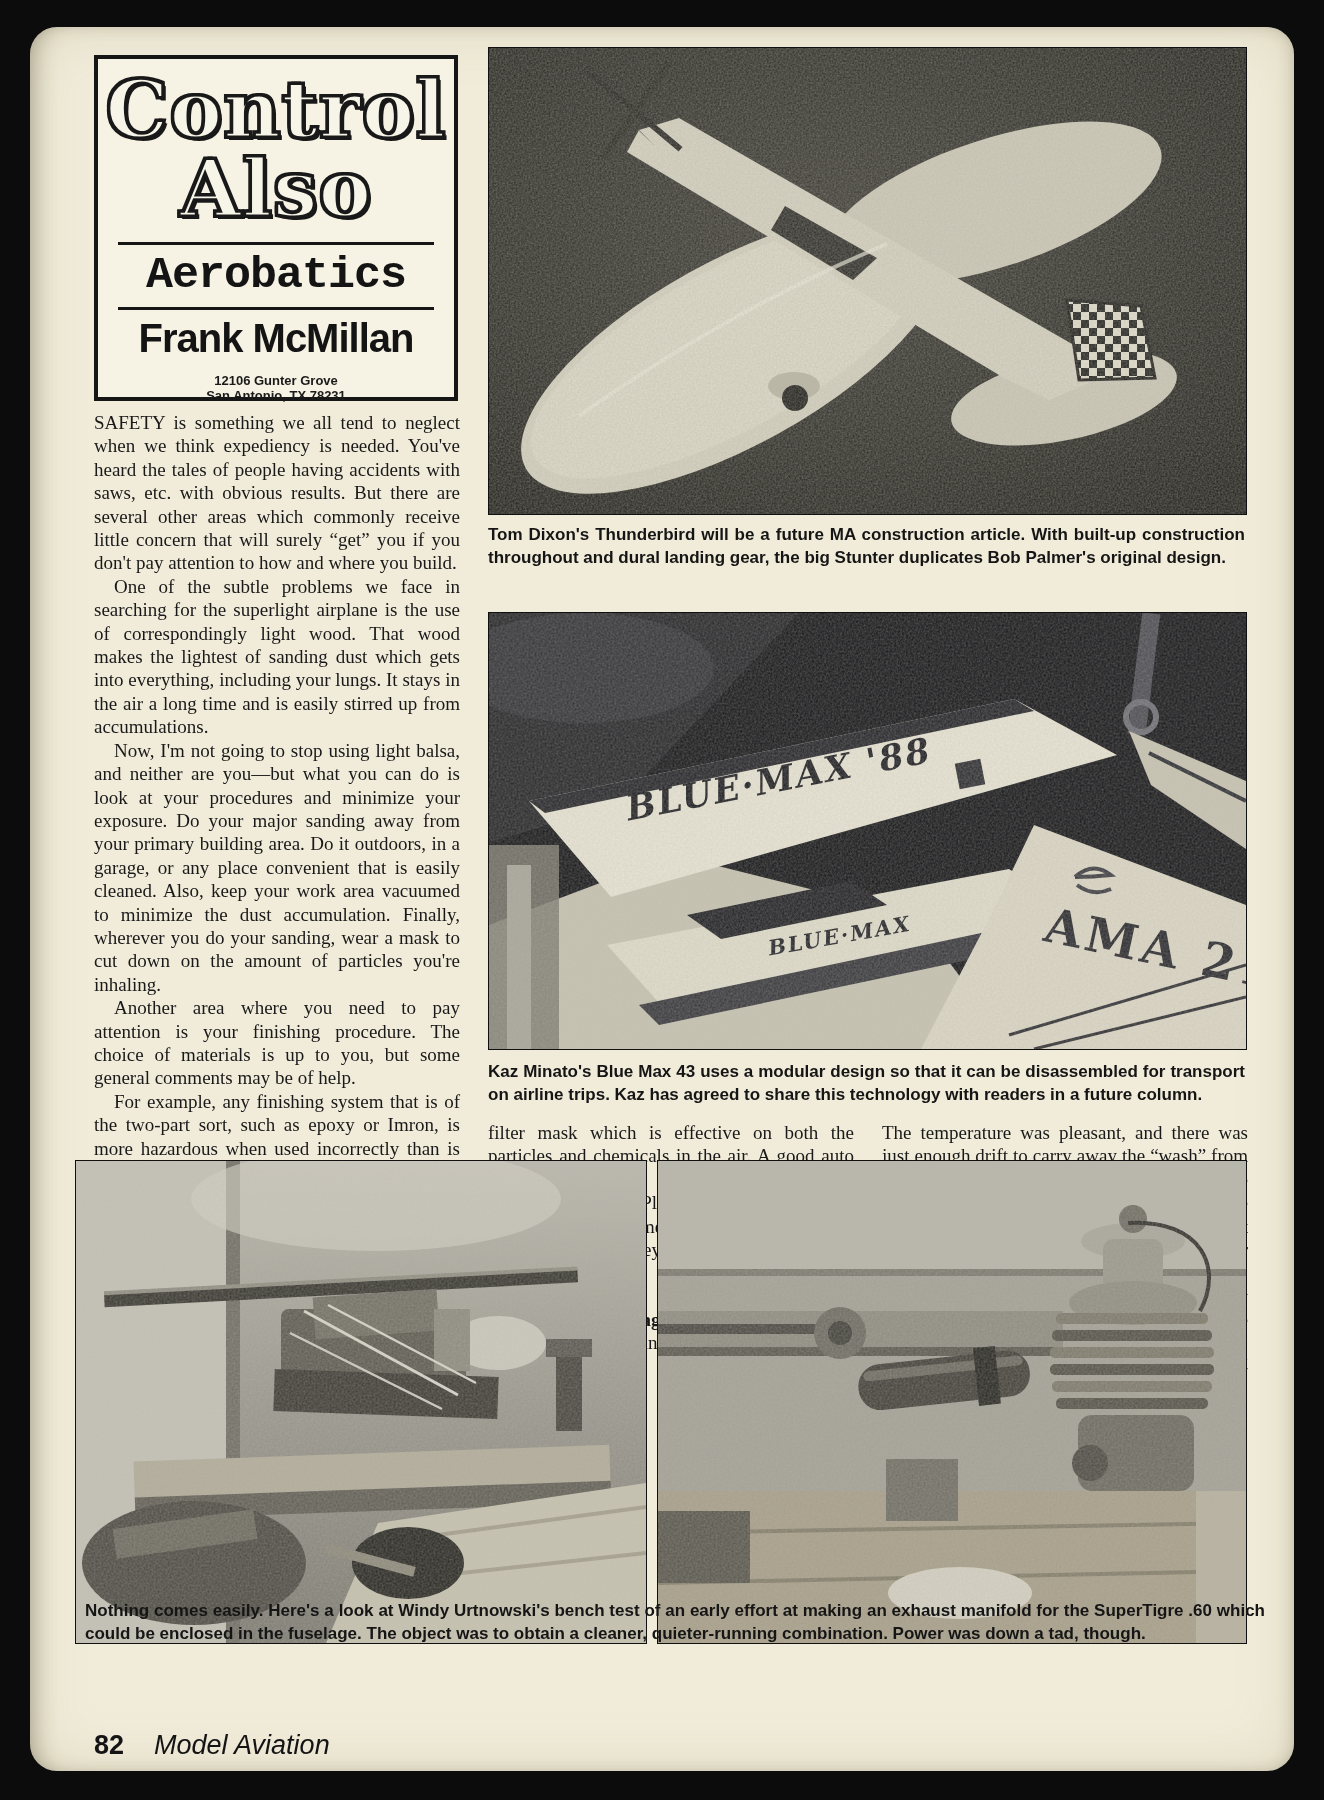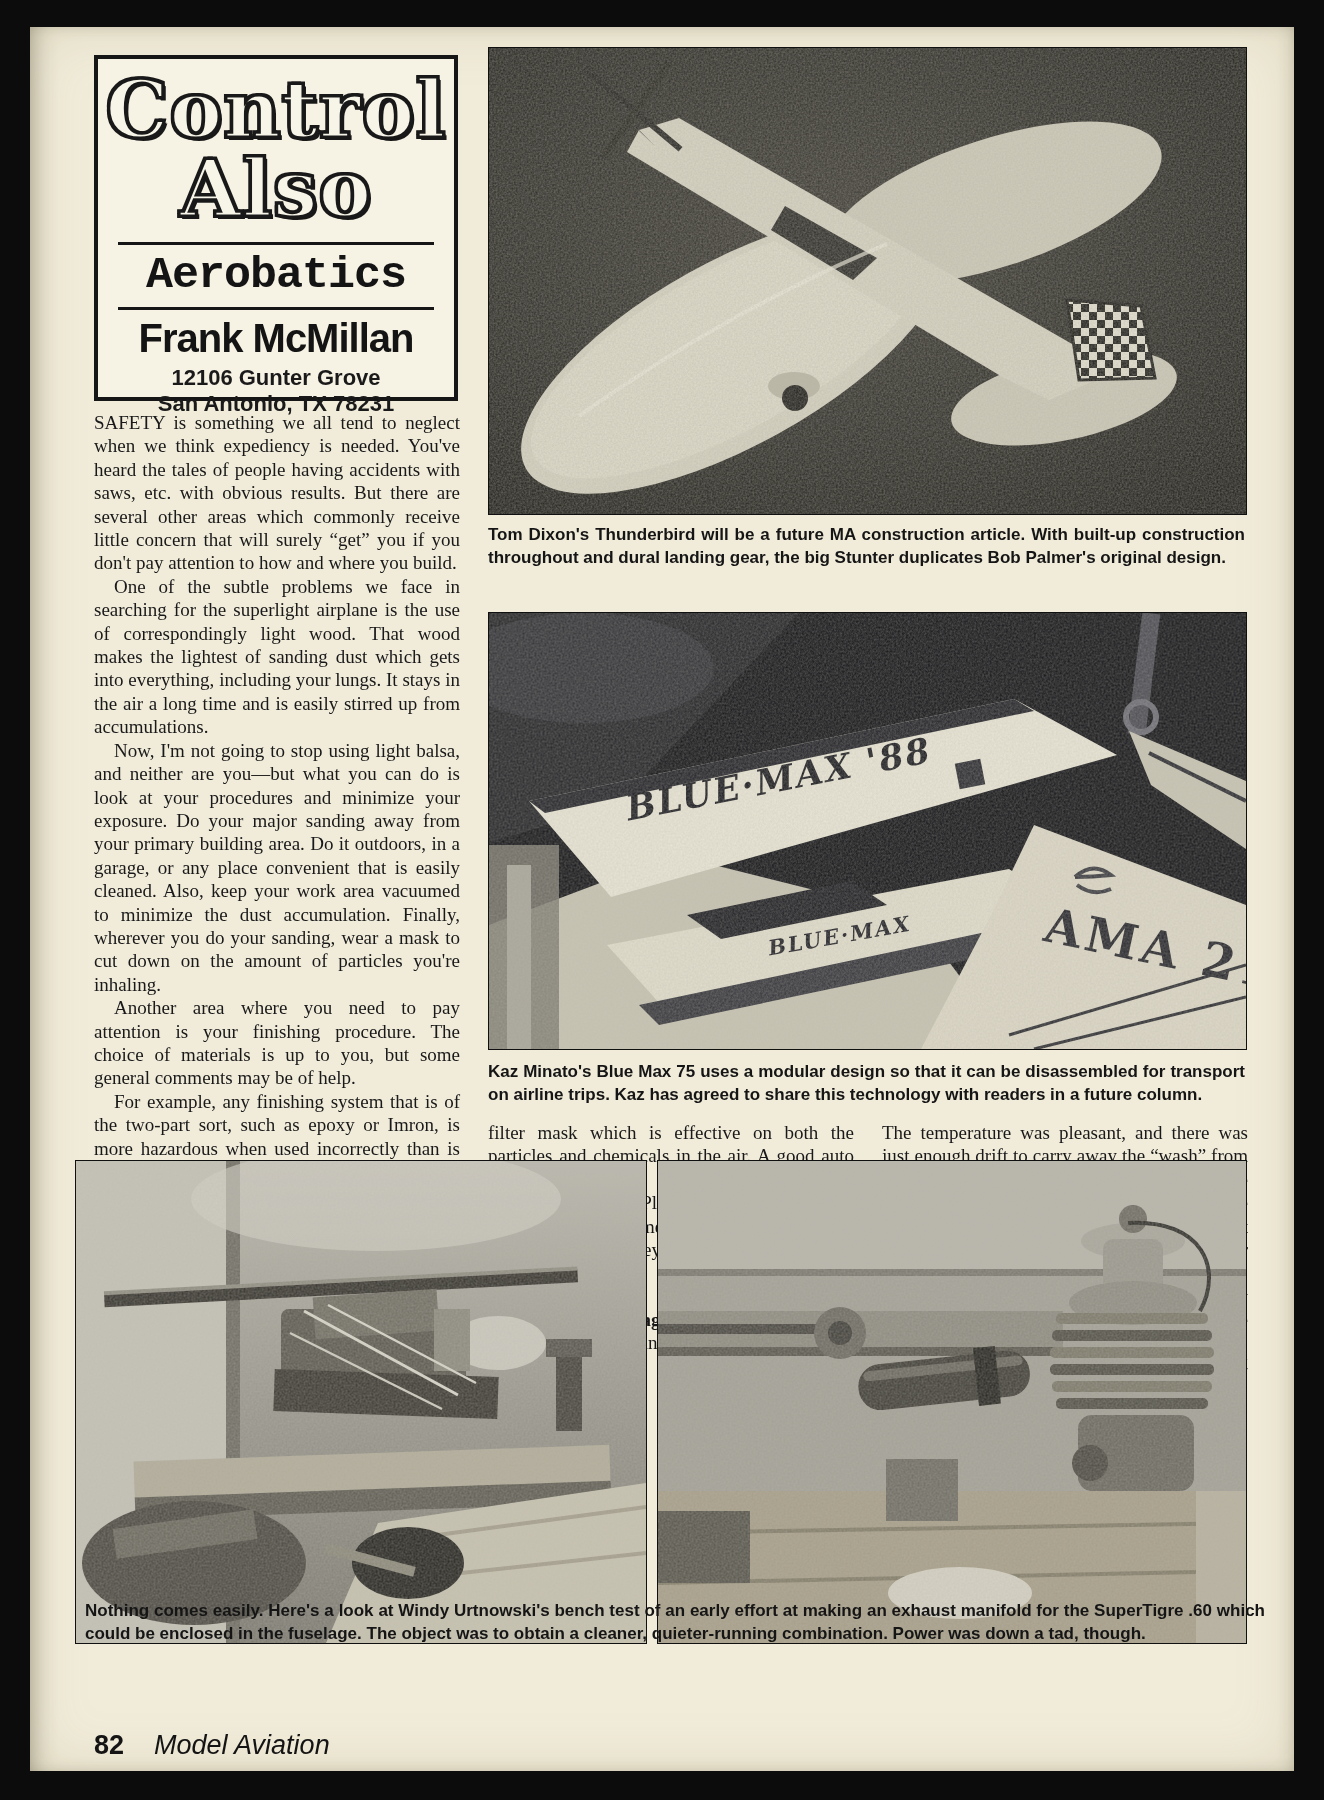--- a/index.html
+++ b/index.html
@@ -14,6 +14,7 @@
     background:#f1ecda;
     box-shadow:inset 14px 0 26px -14px rgba(60,50,30,.45), inset -8px 0 18px -10px rgba(60,50,30,.3), inset 0 0 60px rgba(140,125,80,.18);
     overflow:hidden;
+    border-radius:27px;
   }
   
   .masthead{

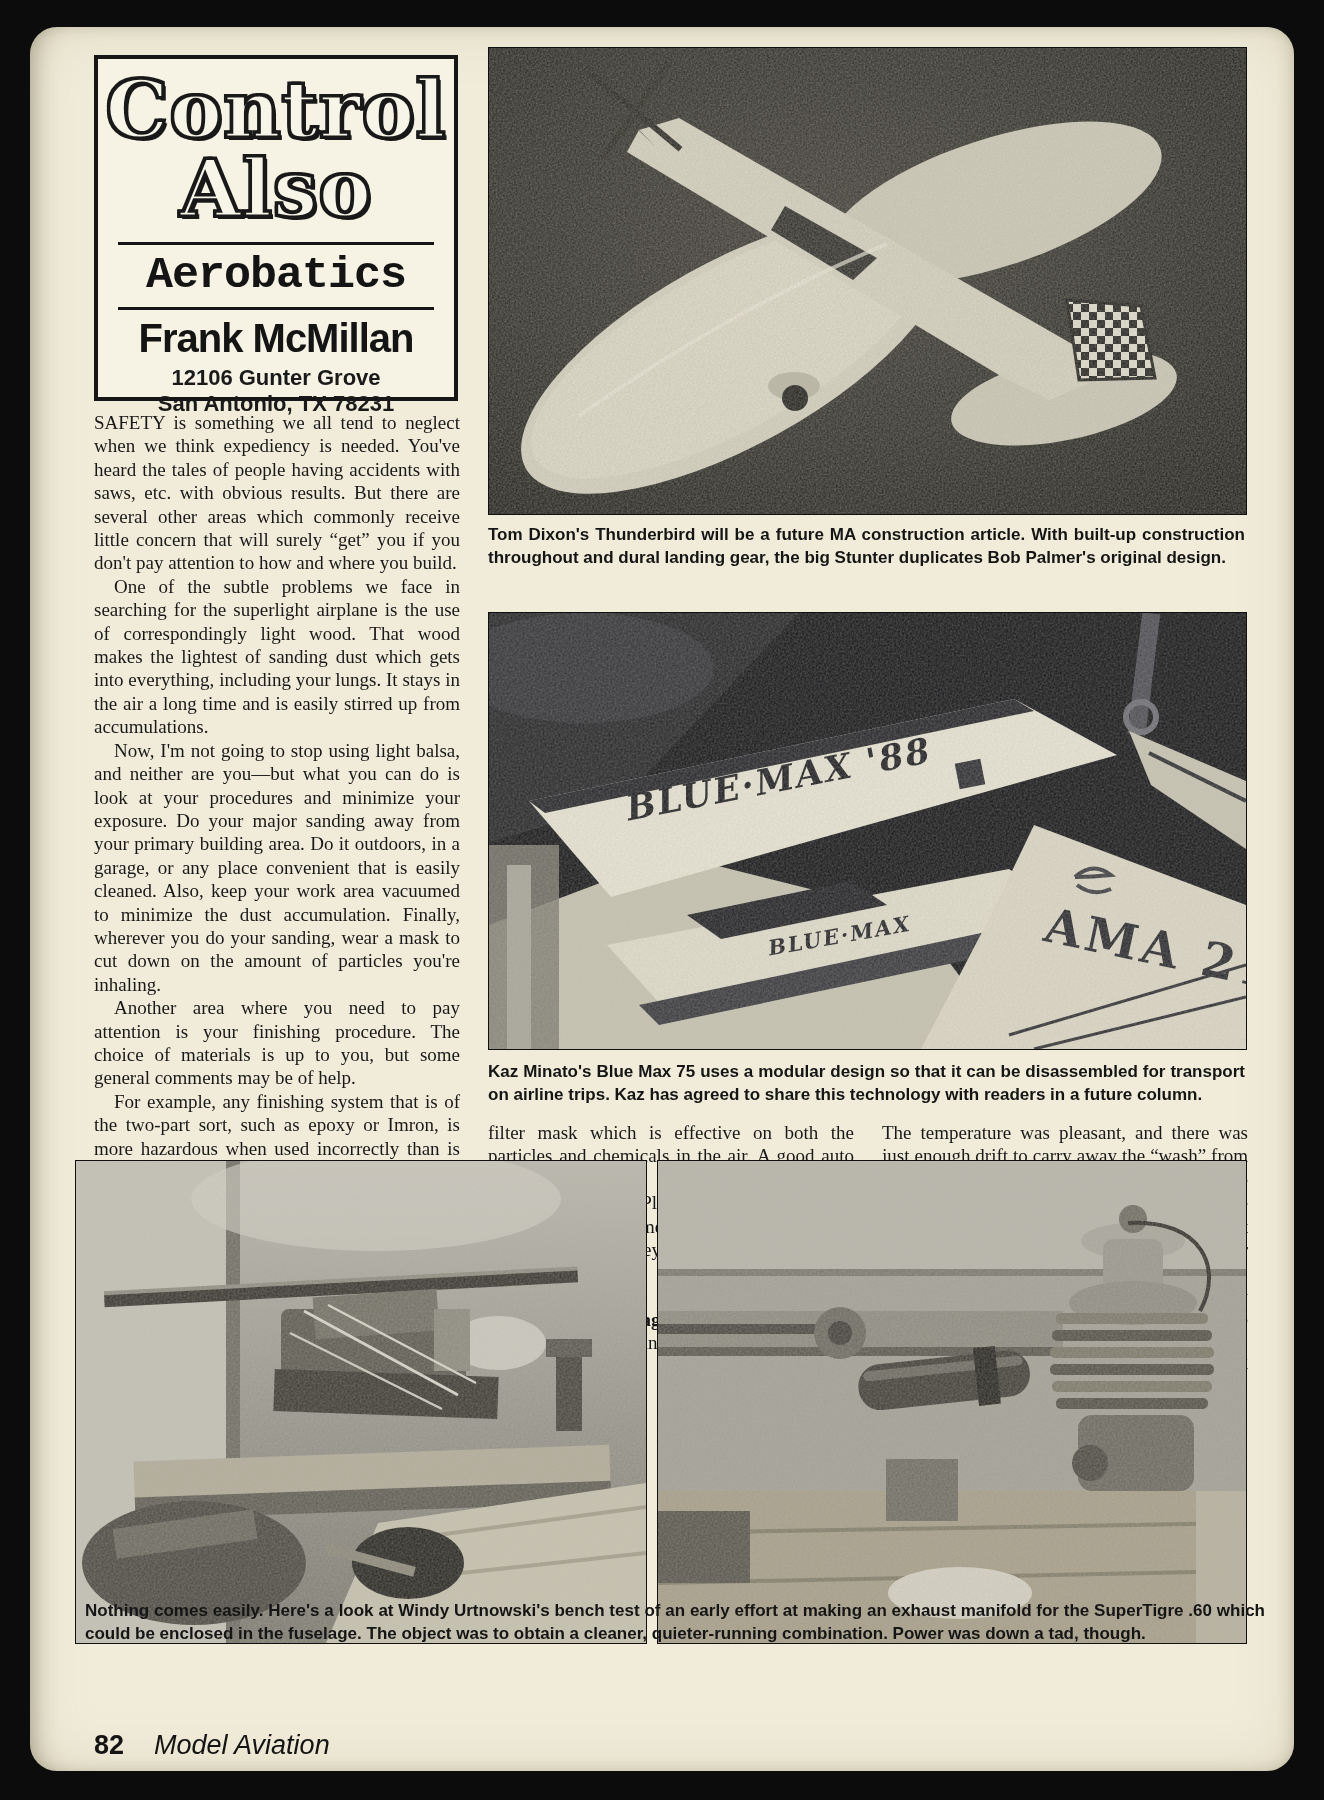--- a/index.html
+++ b/index.html
@@ -42,7 +42,7 @@
   }
   .mast-addr{
     font-family:"Liberation Sans", sans-serif;font-weight:bold;
-    font-size:22px;color:#1a1a1a;line-height:1.18;margin-top:6px;
+    font-size:13px;color:#1a1a1a;line-height:1.18;margin-top:14px;
   }
   
   .photo{position:absolute;border:1px solid #101010;overflow:hidden;background:#1c1c1e;}

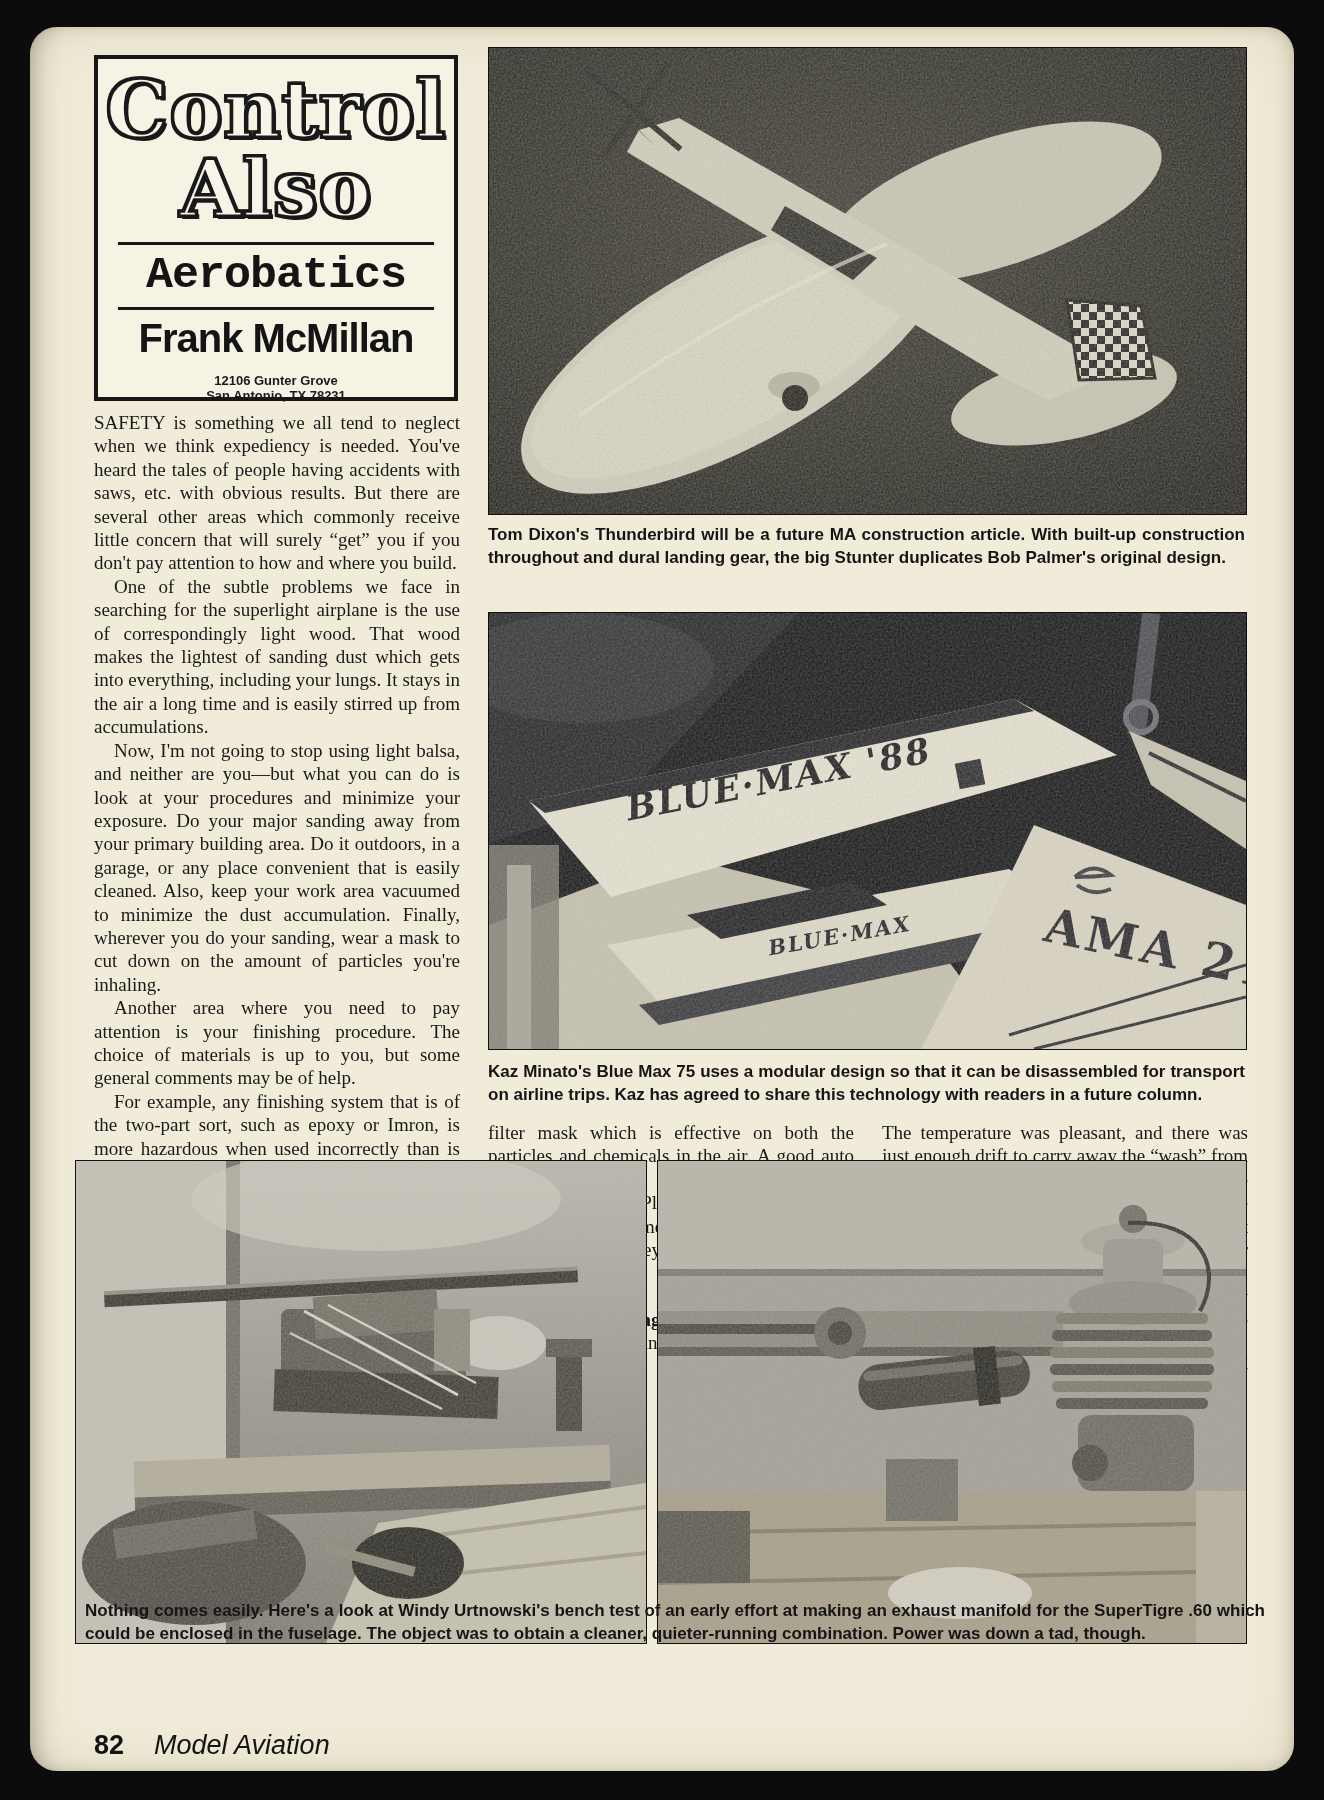--- a/index.html
+++ b/index.html
@@ -193,7 +193,7 @@
       <rect width="757" height="436" filter="url(#p2grain)"></rect>
     </svg>
   </div>
-  <div class="caption caption2">Kaz Minato's Blue Max 75 uses a modular design so that it can be disassembled for transport on airline trips. Kaz has agreed to share this technology with readers in a future column.</div>
+  <div class="caption caption2">Kaz Minato's Blue Max 43 uses a modular design so that it can be disassembled for transport on airline trips. Kaz has agreed to share this technology with readers in a future column.</div>
 
   <div class="col col1">
     <p>SAFETY is something we all tend to neglect when we think expediency is needed. You've heard the tales of people having accidents with saws, etc. with obvious results. But there are several other areas which commonly receive little concern that will surely “get” you if you don't pay attention to how and where you build.</p>

